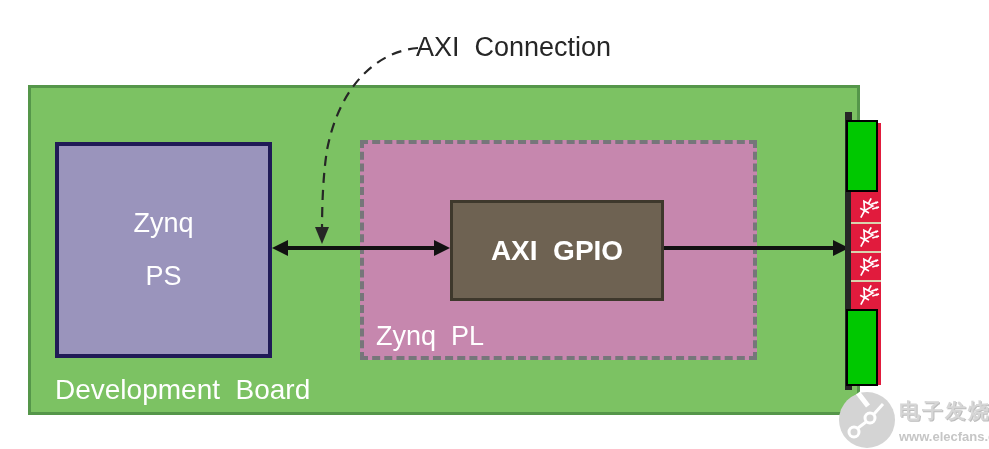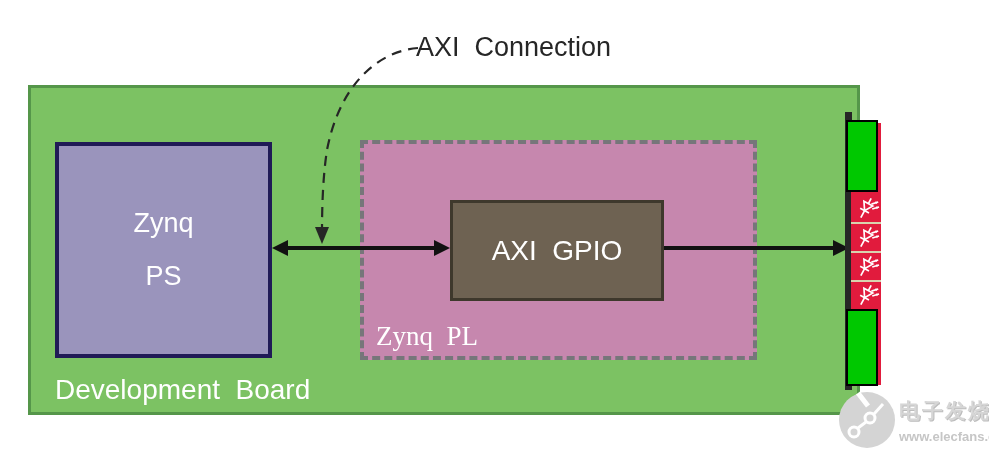--- a/index.html
+++ b/index.html
@@ -40,7 +40,7 @@
     background:var(--gpio-fill); border:3px solid var(--gpio-border);
     box-sizing:border-box; z-index:3;
     display:flex; align-items:center; justify-content:center;
-    color:#ffffff; font-size:28px;
+    color:#ffffff; font-size:28px;font-weight:bold;
   }
   
   .axi-conn-label{

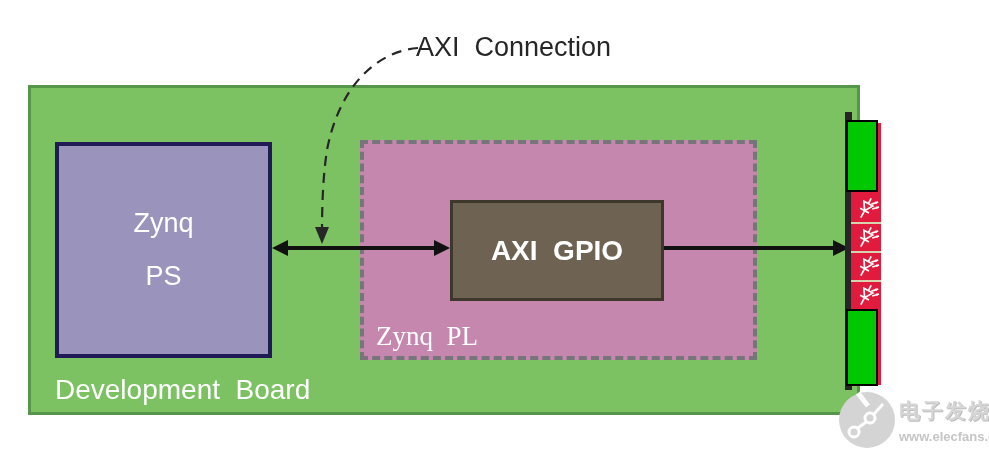--- a/index.html
+++ b/index.html
@@ -29,7 +29,7 @@
   .pl-box{
     position:absolute; left:360px; top:140px; width:397px; height:220px;
     background:var(--pl-fill); border:4px dashed var(--pl-border);
-    box-sizing:border-box; z-index:2;font-family:Liberation Serif, serif;
+    box-sizing:border-box; z-index:2;
   }
   .pl-label{
     position:absolute; left:12px; bottom:4px; color:#ffffff; font-size:27px;

